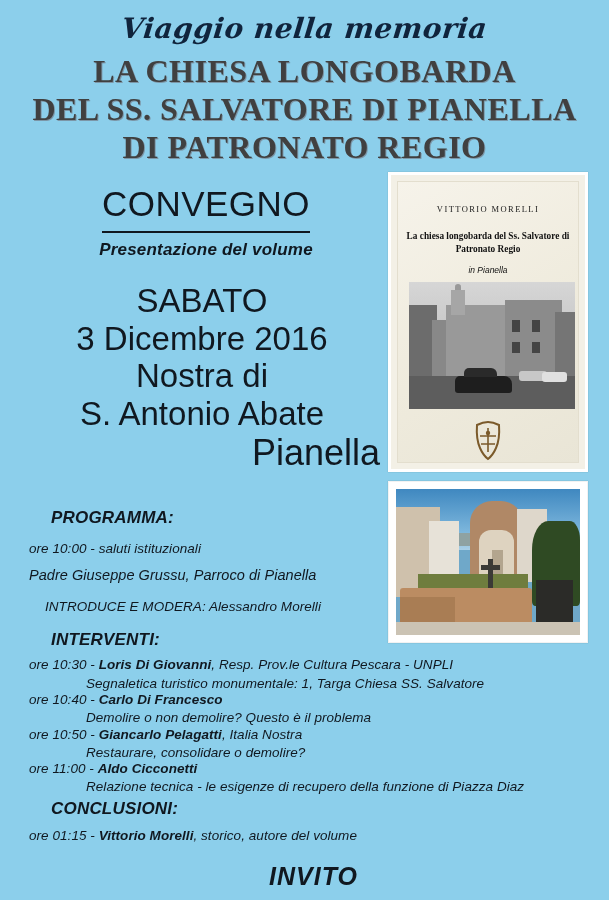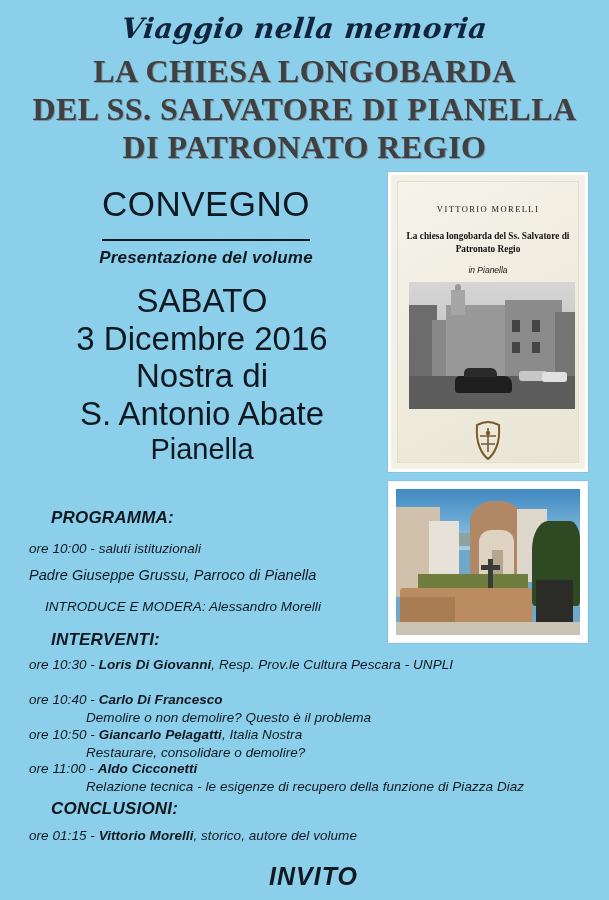--- a/index.html
+++ b/index.html
@@ -65,7 +65,7 @@
     letter-spacing: 0.5px;
     display: inline-block;
     border-bottom: 2px solid #101820;
-    padding-bottom: 16px;
+    padding-bottom: 8px;
     line-height: 1.05;
   }
   .presentazione {

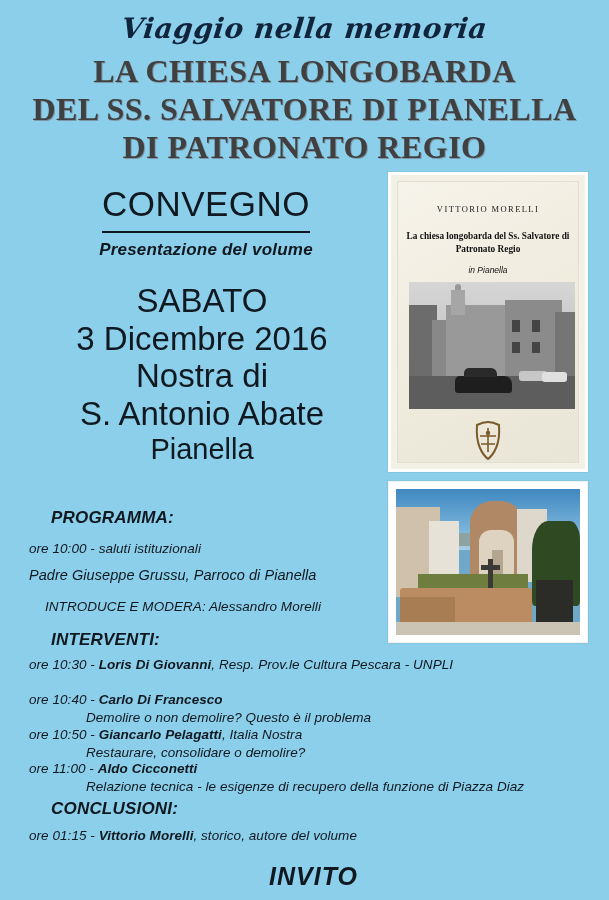--- a/index.html
+++ b/index.html
@@ -91,7 +91,8 @@
     padding: 1px 0;
   }
   .event-block .ev.small {
-    font-size: 29px;
+    font-size: 36px;
+    text-align: right;
   }
 
   

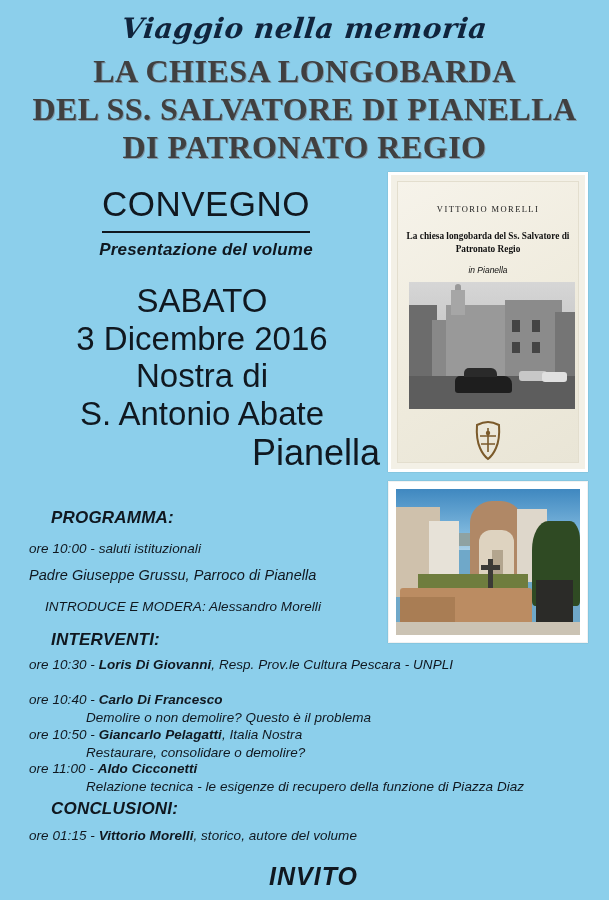--- a/index.html
+++ b/index.html
@@ -302,6 +302,7 @@
   <div class="sec-head interv-head">INTERVENTI:</div>
 
   <div class="line slot-time s1t"><span>ore 10:30 - </span><b>Loris Di Giovanni</b><span>, Resp. Prov.le Cultura Pescara - UNPLI</span></div>
+  <div class="line slot-desc s1d">Segnaletica turistico monumentale: 1, Targa Chiesa SS. Salvatore</div>
 
   <div class="line slot-time s2t"><span>ore 10:40 - </span><b>Carlo Di Francesco</b><span></span></div>
   <div class="line slot-desc s2d">Demolire o non demolire? Questo è il problema</div>

